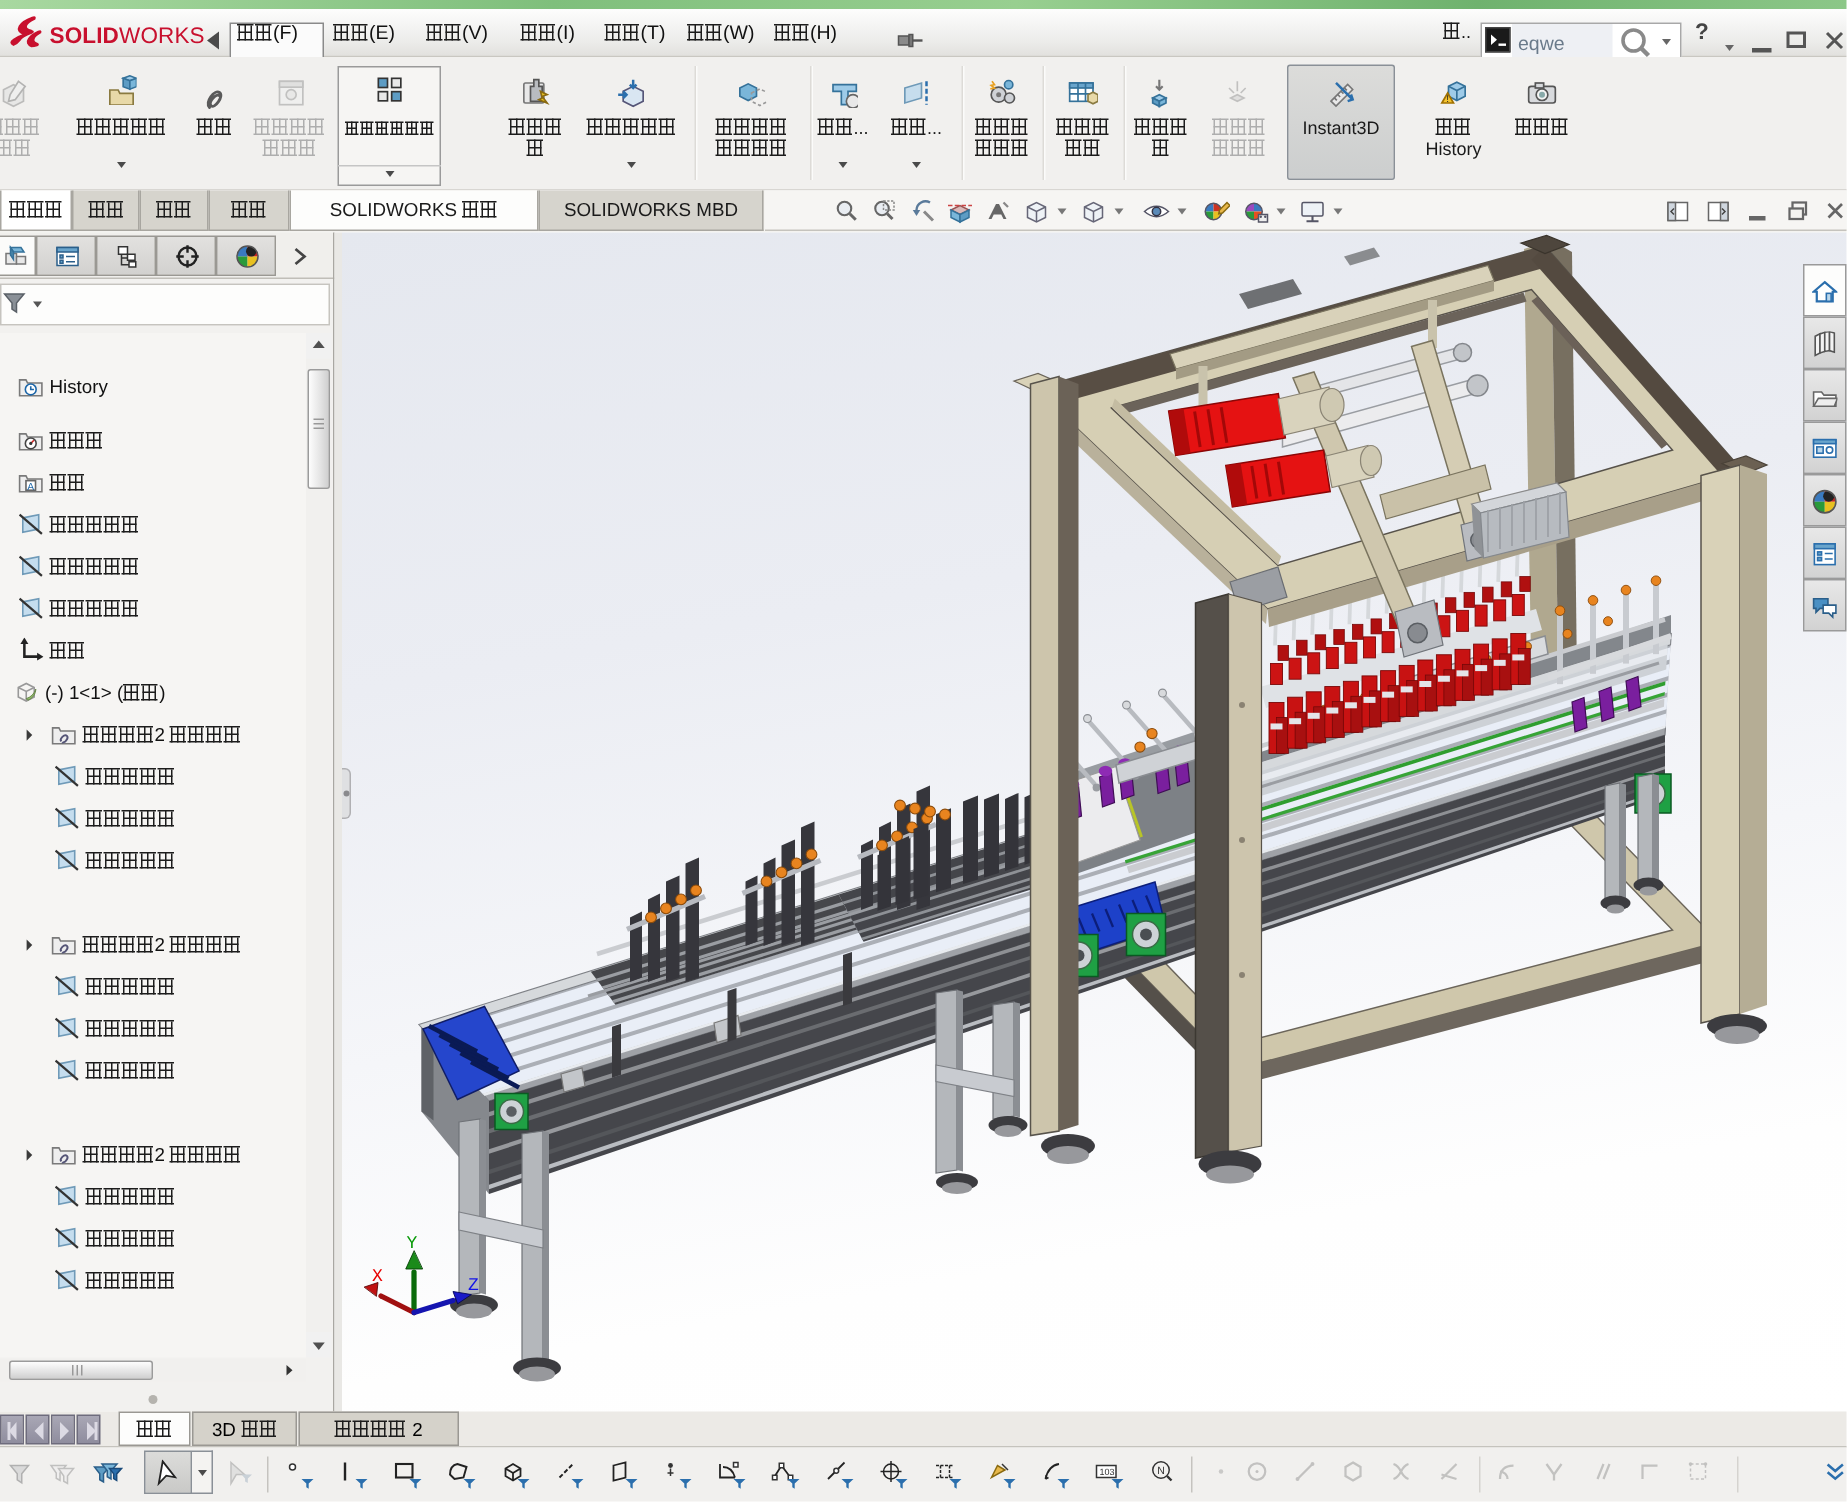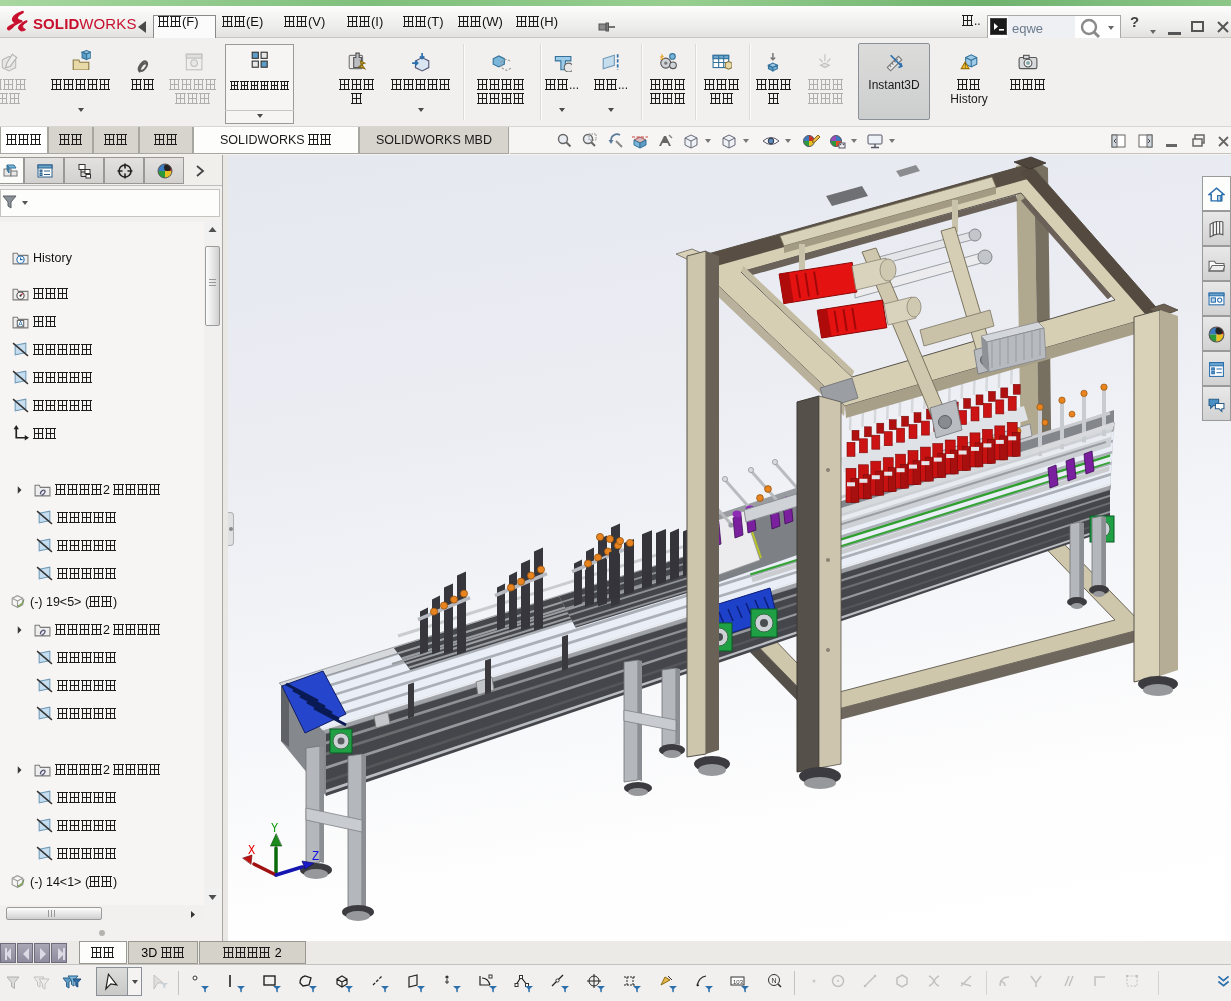--- a/index.html
+++ b/index.html
@@ -474,6 +474,16 @@
             <path d="M16 12 l-4 -2.5 0 5 z" fill="#222"></path>
           </svg></span>
         <span style="left:33px"><i class="cj"></i><i class="cj"></i></span>
+      </div>
+<div class="ti" style="top:226px">
+        <span class="ico" style="left:9px;top:5px"><svg width="17" height="17" viewBox="0 0 16 16">
+            <g stroke="#999" fill="none">
+              <path d="M3 5 l5 -2.5 5 2.5 0 6 -5 2.5 -5 -2.5 z"></path>
+              <path d="M3 5 l5 2.5 5 -2.5 M8 7.5 l0 6"></path>
+            </g>
+            <path d="M9 13 c3-1 5-4 5-7 -1 3-3 5-6 6 z" fill="#8fba6a" stroke="#5a7a3a" stroke-width="0.5"></path>
+          </svg></span>
+        <span style="left:30px">(-) 1&lt;1&gt; (<i class="cj"></i><i class="cj"></i>)</span>
       </div>
 <div class="ti" style="top:254px">
         <span class="ico" style="left:14px;top:8px"><svg width="12" height="12" viewBox="0 0 16 16">

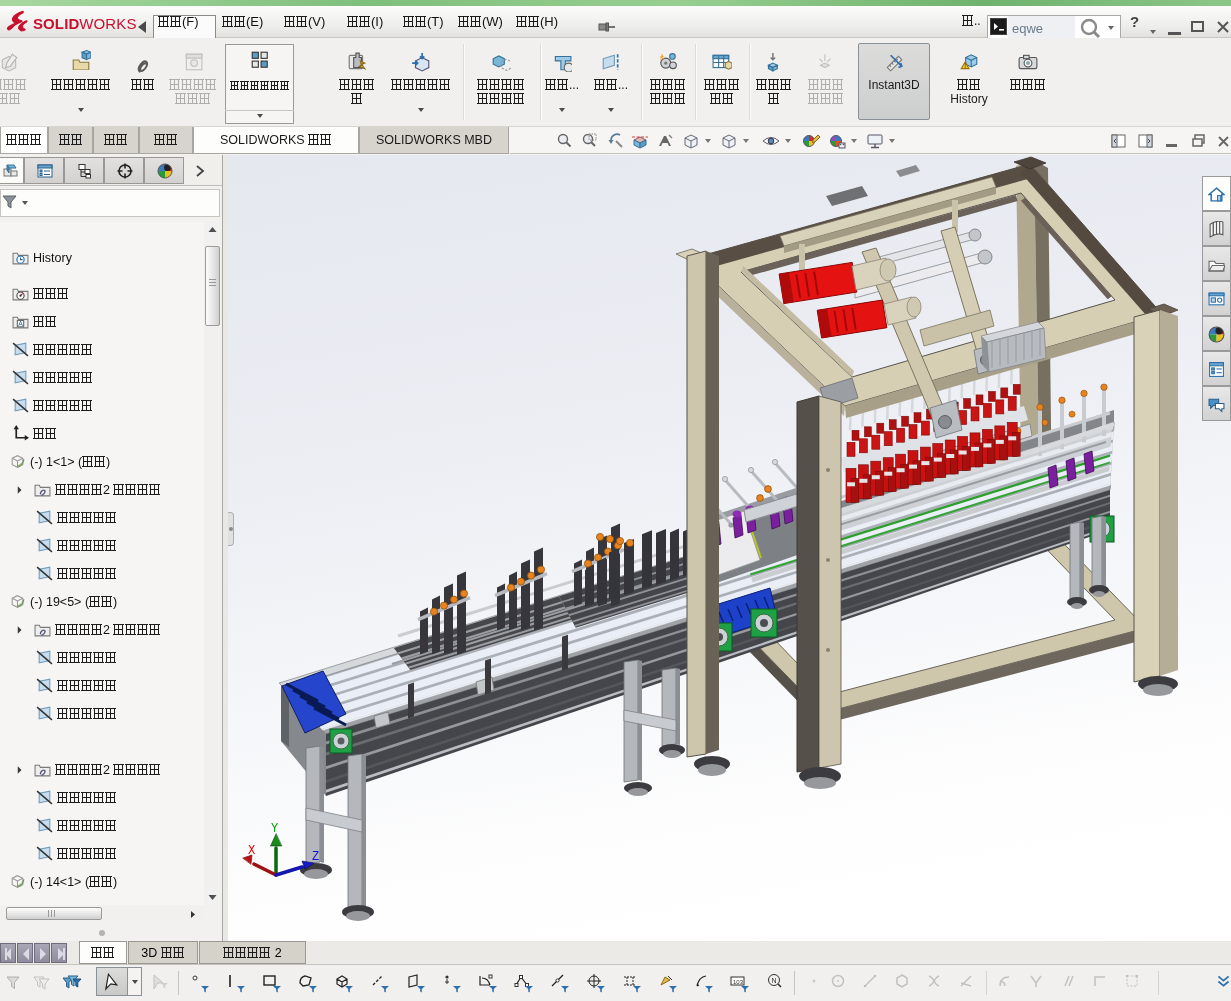--- a/index.html
+++ b/index.html
@@ -515,16 +515,6 @@
             <line x1="1" y1="2" x2="15" y2="14" stroke="#333" stroke-width="1.4"></line>
           </svg></span>
         <span style="left:57px"><i class="cj"></i><i class="cj"></i><i class="cj"></i><i class="cj"></i><i class="cj"></i></span>
-      </div>
-<div class="ti" style="top:366px">
-        <span class="ico" style="left:9px;top:5px"><svg width="17" height="17" viewBox="0 0 16 16">
-            <g stroke="#999" fill="none">
-              <path d="M3 5 l5 -2.5 5 2.5 0 6 -5 2.5 -5 -2.5 z"></path>
-              <path d="M3 5 l5 2.5 5 -2.5 M8 7.5 l0 6"></path>
-            </g>
-            <path d="M9 13 c3-1 5-4 5-7 -1 3-3 5-6 6 z" fill="#8fba6a" stroke="#5a7a3a" stroke-width="0.5"></path>
-          </svg></span>
-        <span style="left:30px">(-) 19&lt;5&gt; (<i class="cj"></i><i class="cj"></i>)</span>
       </div>
 <div class="ti" style="top:394px">
         <span class="ico" style="left:14px;top:8px"><svg width="12" height="12" viewBox="0 0 16 16">

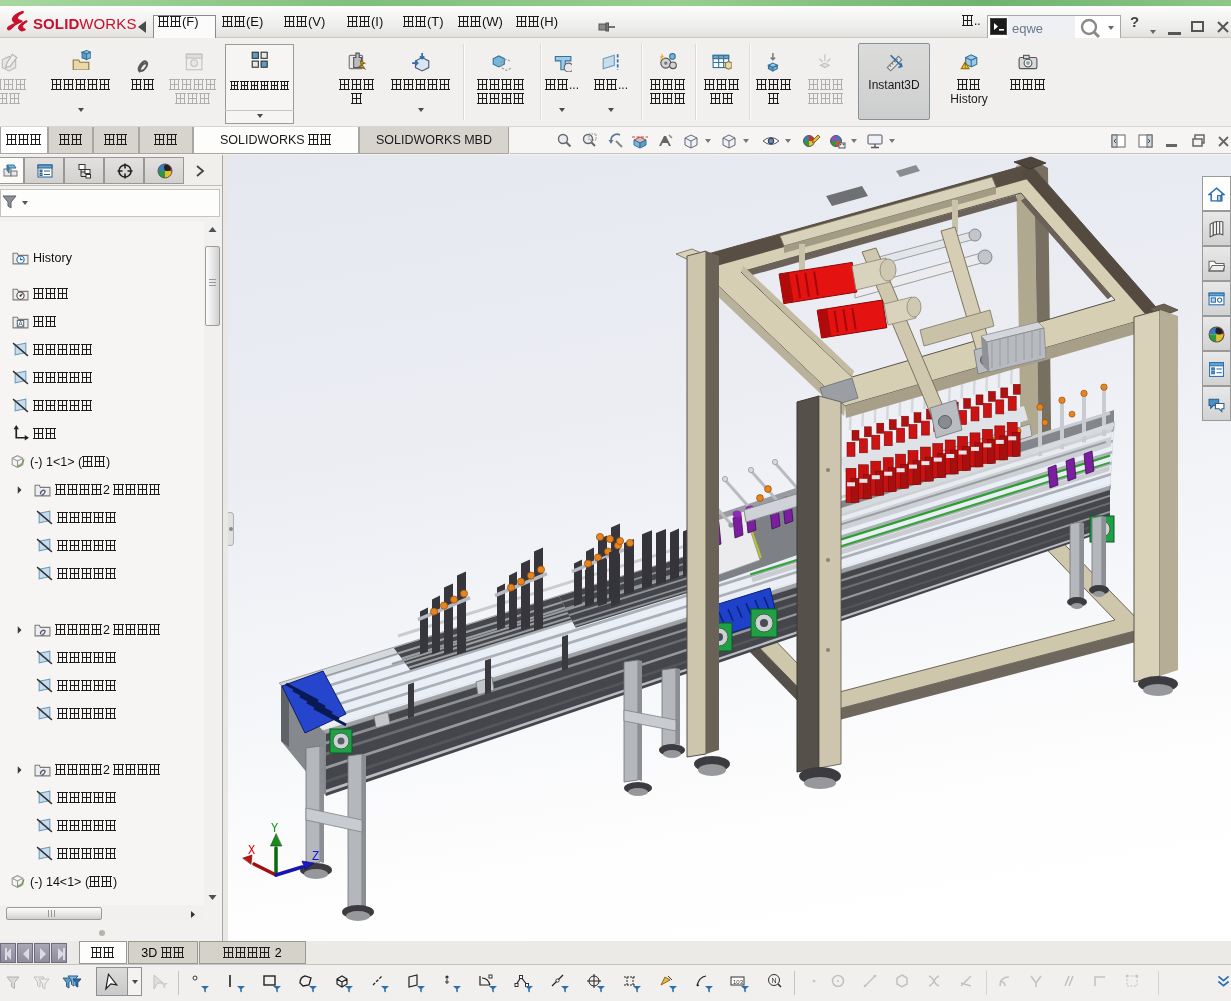--- a/index.html
+++ b/index.html
@@ -577,16 +577,6 @@
             <line x1="1" y1="2" x2="15" y2="14" stroke="#333" stroke-width="1.4"></line>
           </svg></span>
         <span style="left:57px"><i class="cj"></i><i class="cj"></i><i class="cj"></i><i class="cj"></i><i class="cj"></i></span>
-      </div>
-<div class="ti" style="top:646px">
-        <span class="ico" style="left:9px;top:5px"><svg width="17" height="17" viewBox="0 0 16 16">
-            <g stroke="#999" fill="none">
-              <path d="M3 5 l5 -2.5 5 2.5 0 6 -5 2.5 -5 -2.5 z"></path>
-              <path d="M3 5 l5 2.5 5 -2.5 M8 7.5 l0 6"></path>
-            </g>
-            <path d="M9 13 c3-1 5-4 5-7 -1 3-3 5-6 6 z" fill="#8fba6a" stroke="#5a7a3a" stroke-width="0.5"></path>
-          </svg></span>
-        <span style="left:30px">(-) 14&lt;1&gt; (<i class="cj"></i><i class="cj"></i>)</span>
       </div>
 </div>
 <div class="ab sb" style="left:204px;top:67px;width:17px;height:683px"></div>

